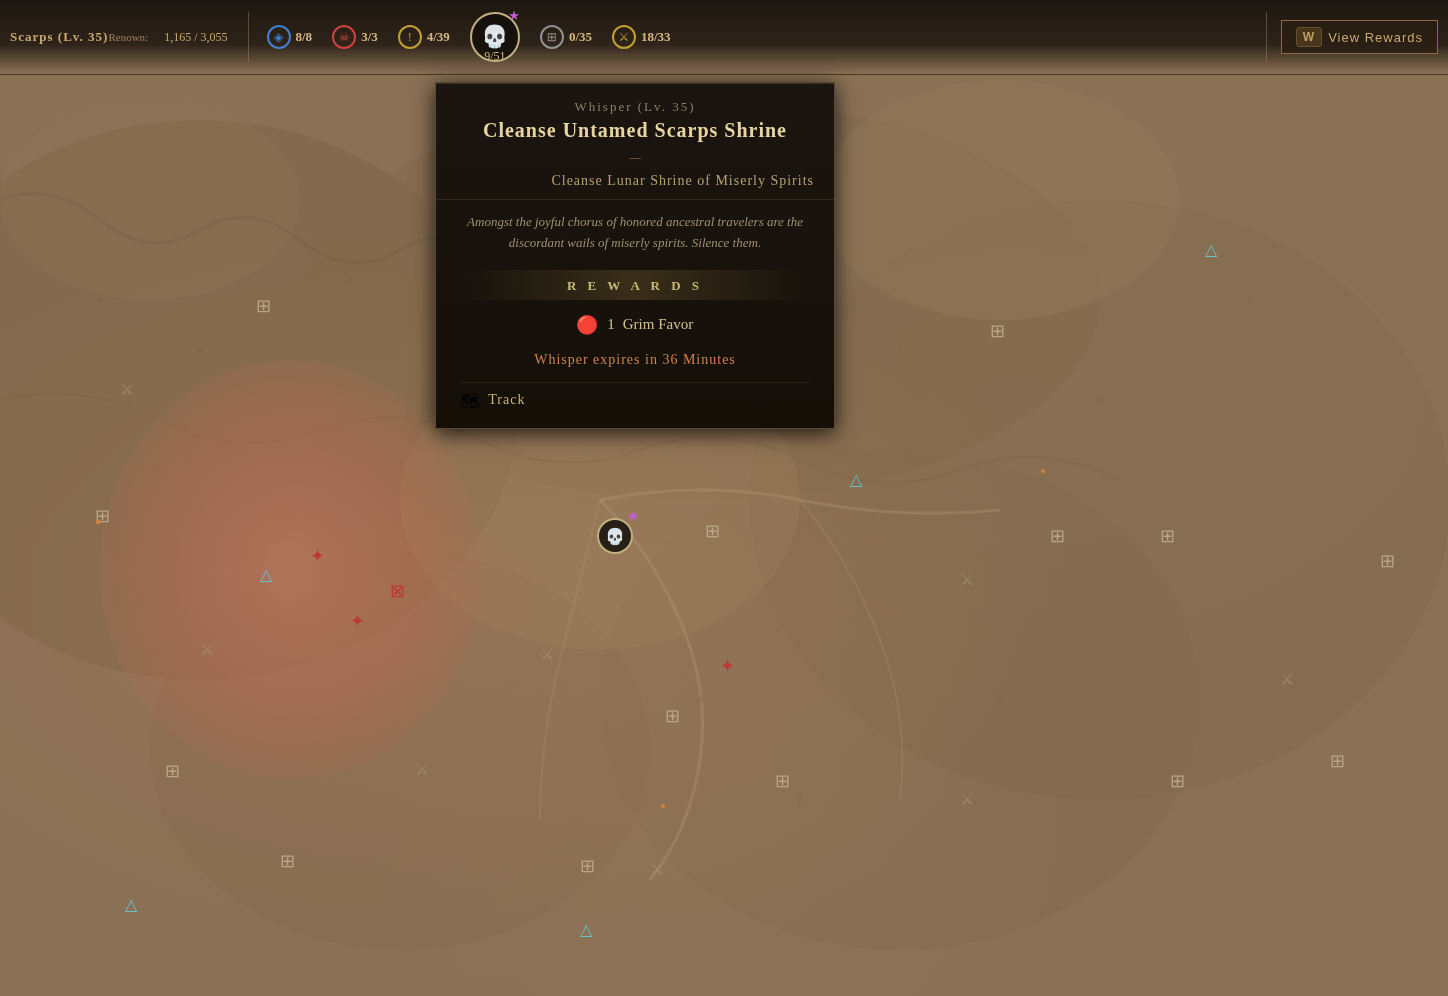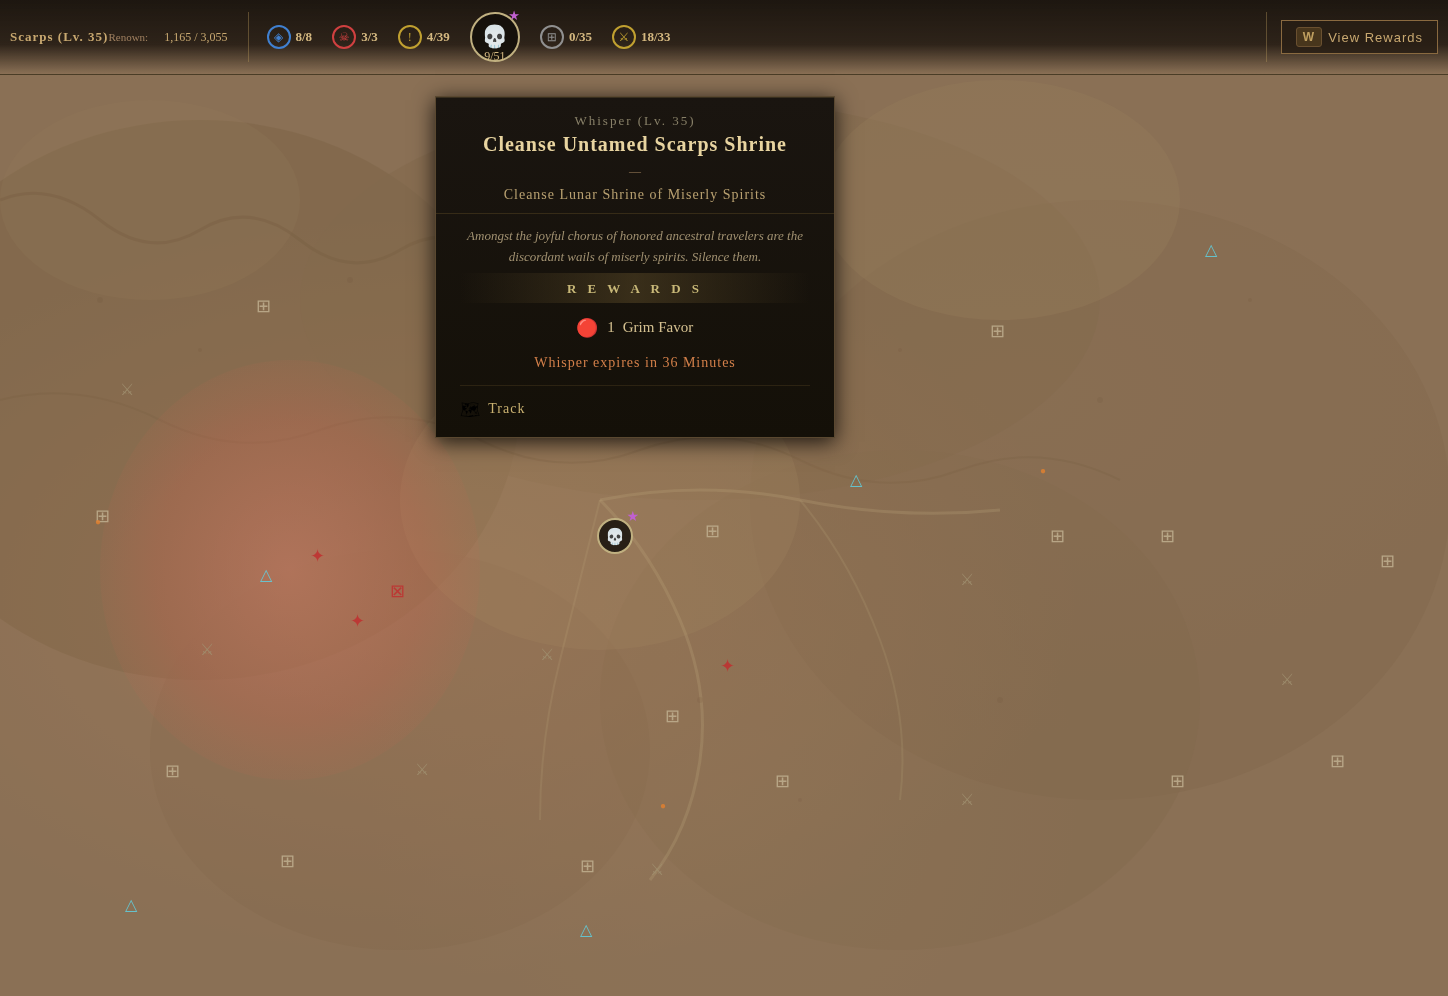--- a/index.html
+++ b/index.html
@@ -135,7 +135,7 @@
     
     #whisper-popup {
       position: absolute;
-      top: 96px;
+      top: 82px;
       left: 435px;
       width: 400px;
       background: linear-gradient(180deg, #1a1510 0%, #141008 100%);

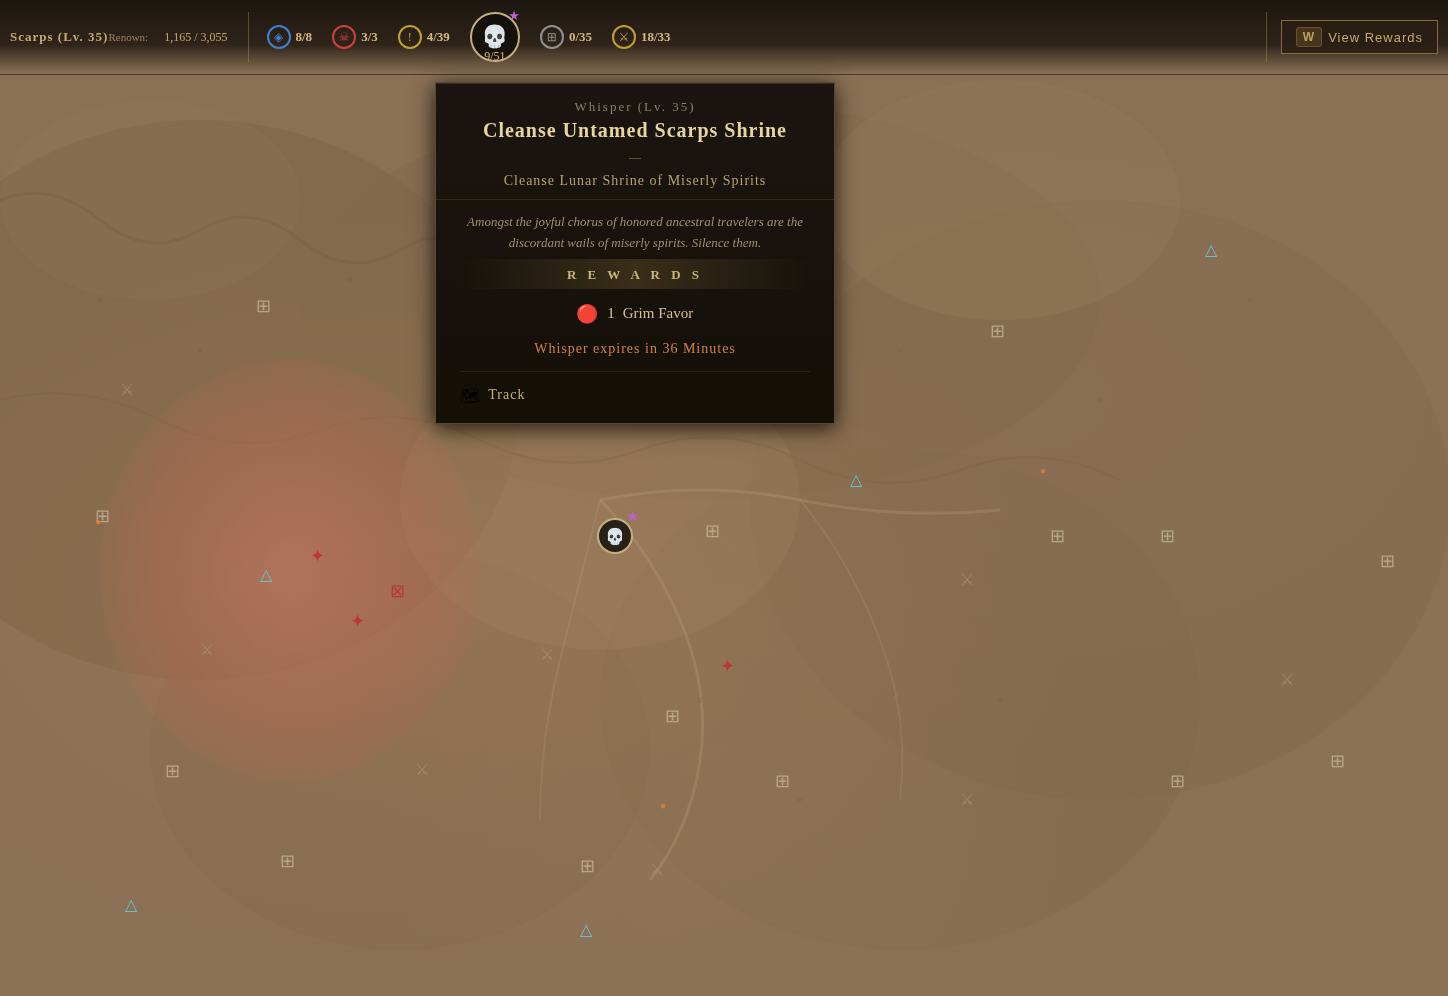--- a/index.html
+++ b/index.html
@@ -174,6 +174,7 @@
       color: #b8a070;
       font-size: 14px;
       letter-spacing: 1px;
+      text-align: right;
     }
 
     .popup-body {

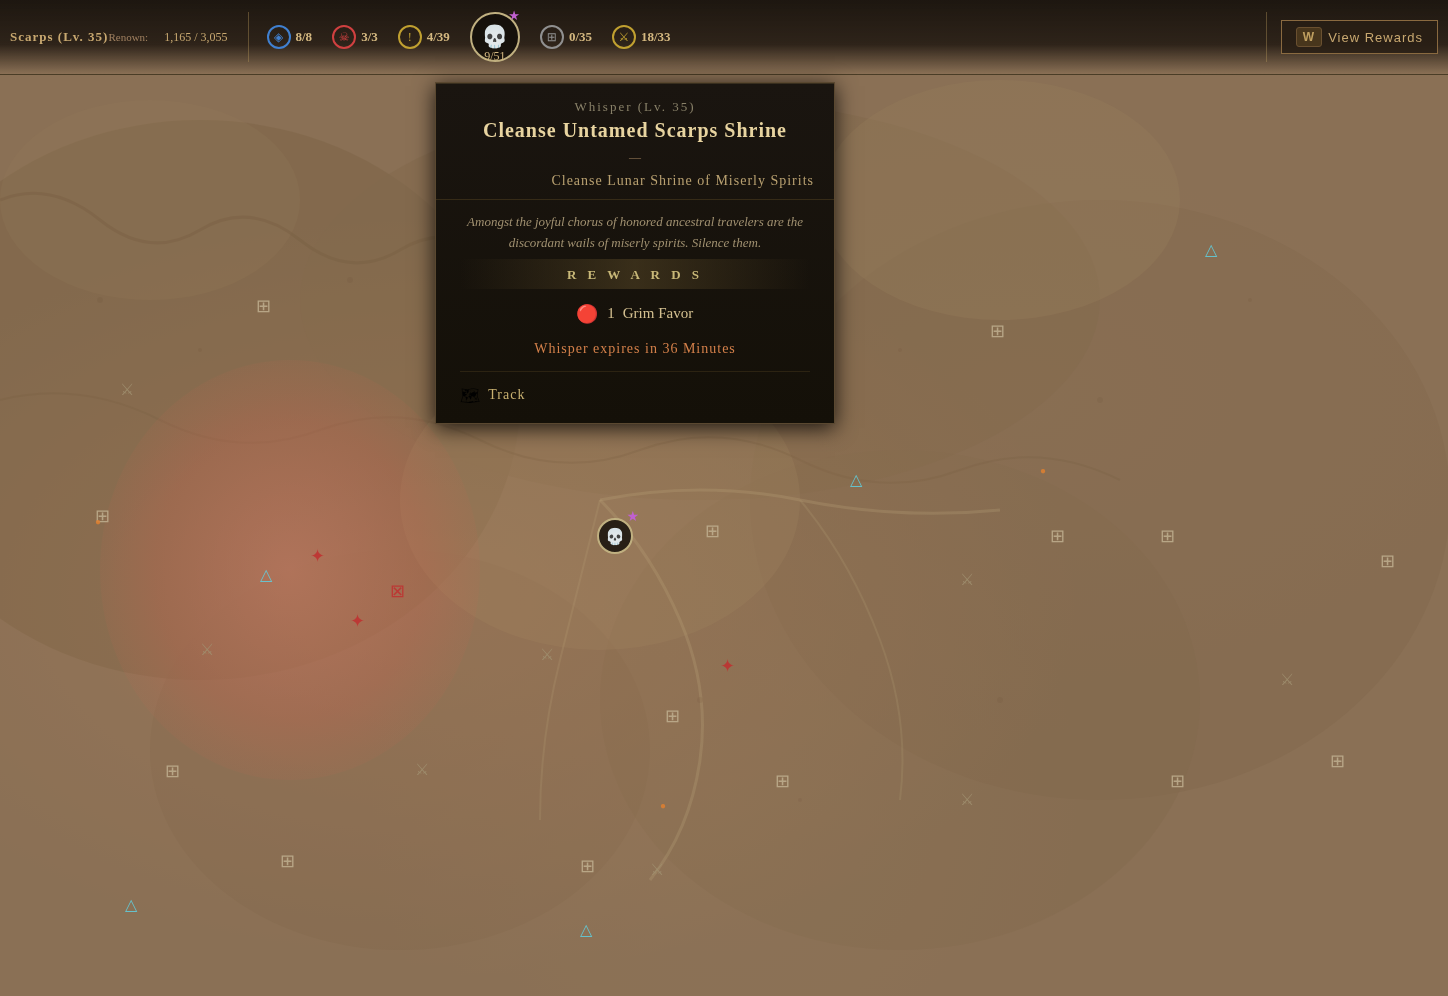--- a/index.html
+++ b/index.html
@@ -188,7 +188,7 @@
       font-style: italic;
       text-align: center;
       line-height: 1.6;
-      margin-bottom: 5px;
+      margin-bottom: 16px;
     }
 
     .popup-rewards-header {

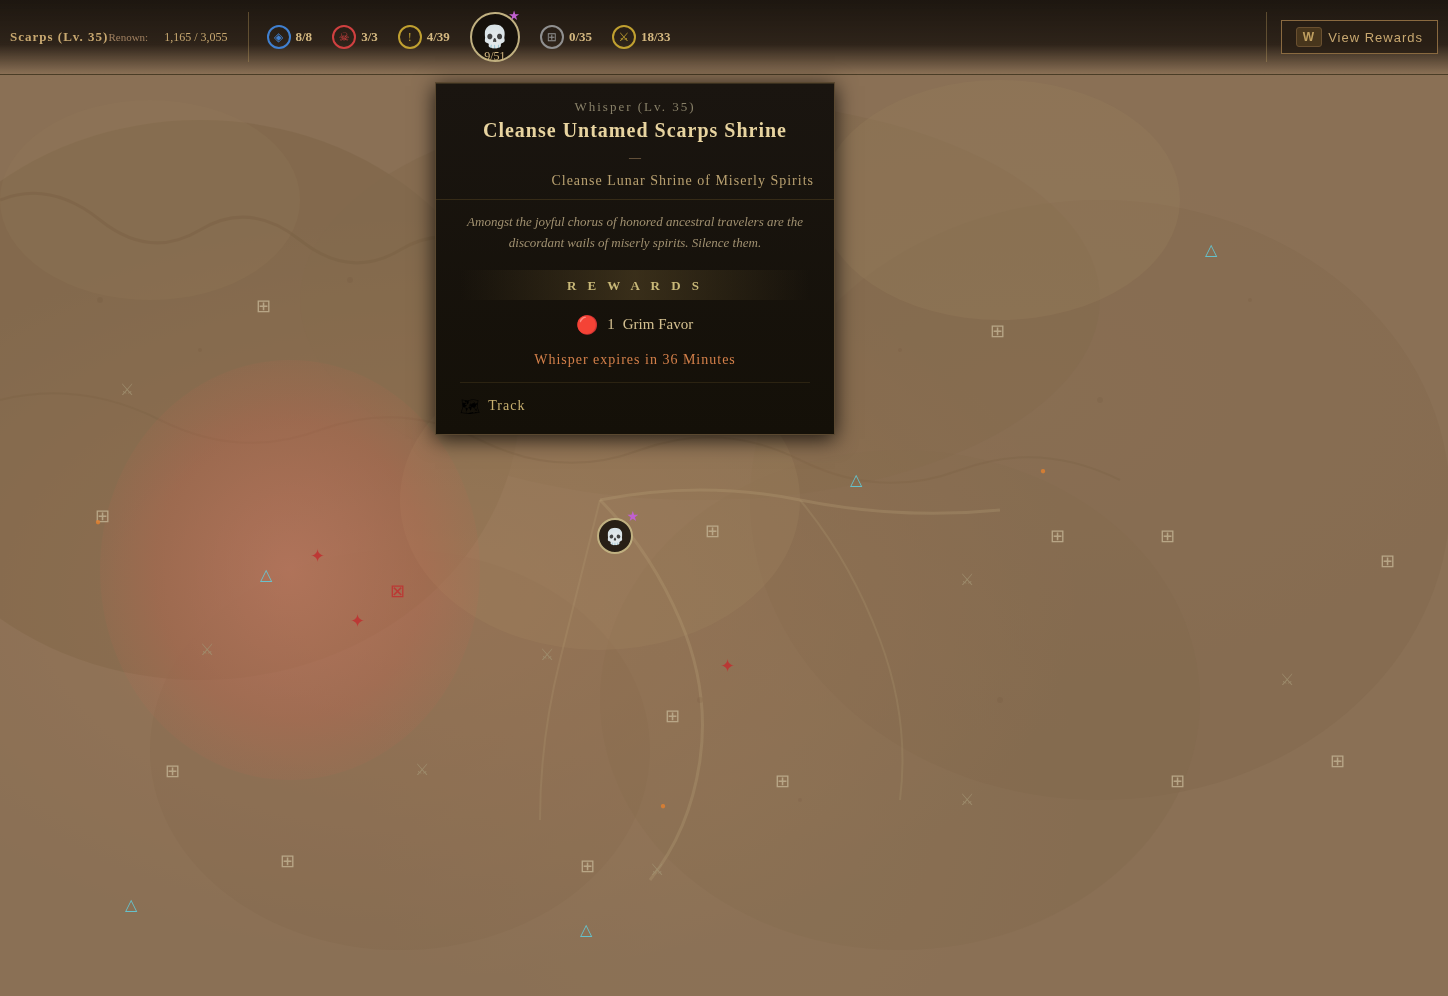--- a/index.html
+++ b/index.html
@@ -238,7 +238,7 @@
       display: flex;
       align-items: center;
       gap: 8px;
-      padding: 14px 0 4px;
+      padding: 8px 0 4px;
       border-top: 1px solid rgba(100,80,40,0.3);
     }
 

